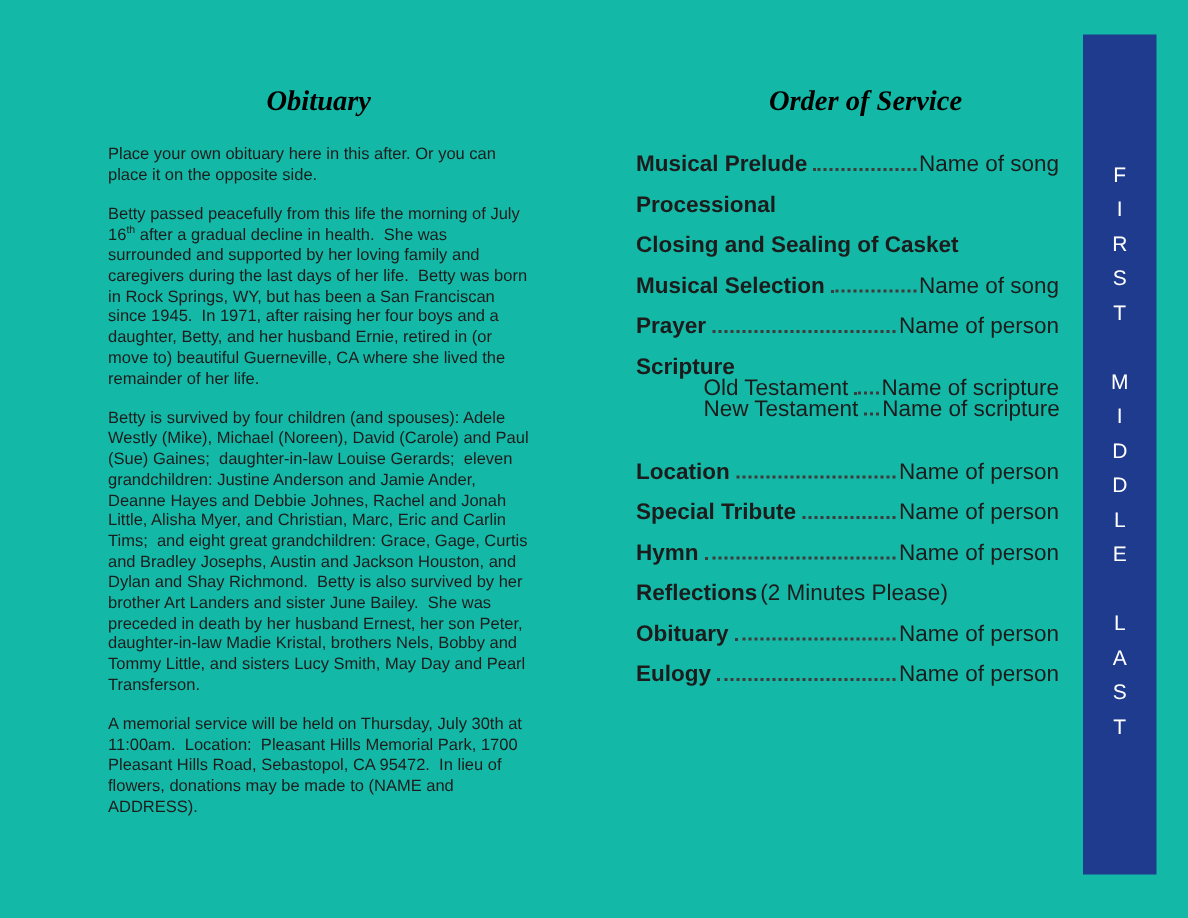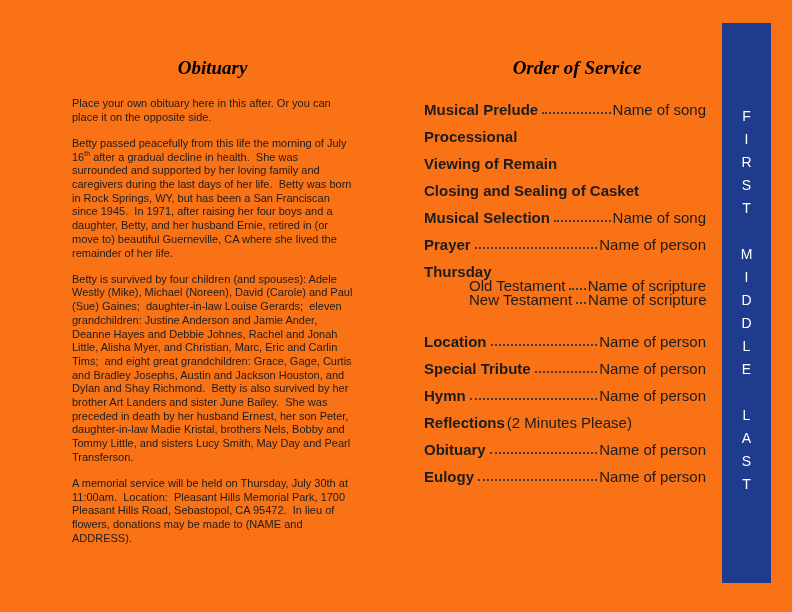--- a/index.html
+++ b/index.html
@@ -16,7 +16,7 @@
     position: relative;
     width: 792px;
     height: 612px;
-    background: #f97316;
+    background: #14b8a6;
   }
   .left-col {
     position: absolute;

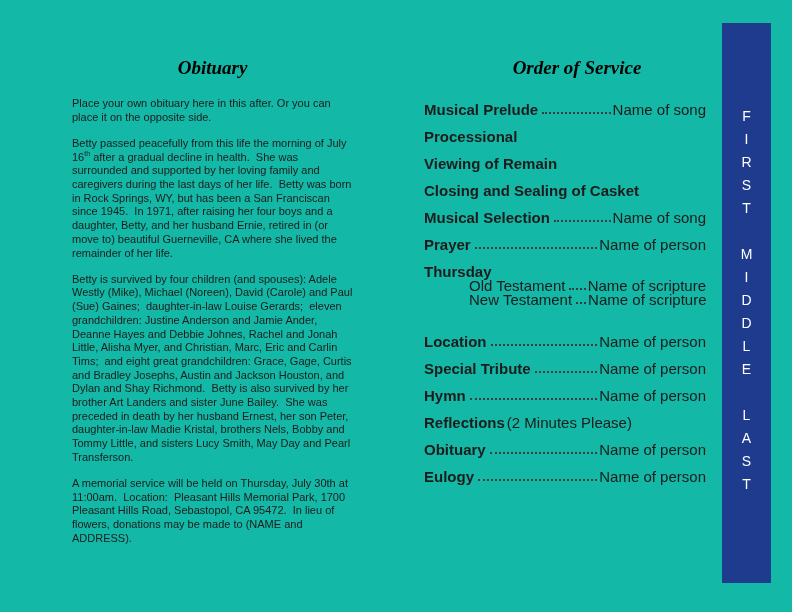--- a/index.html
+++ b/index.html
@@ -131,10 +131,6 @@
 
     </div>
     <div class="svc-row plain">
-      <span class="lbl">Viewing of Remain</span>
-
-    </div>
-    <div class="svc-row plain">
       <span class="lbl">Closing and Sealing of Casket</span>
 
     </div>

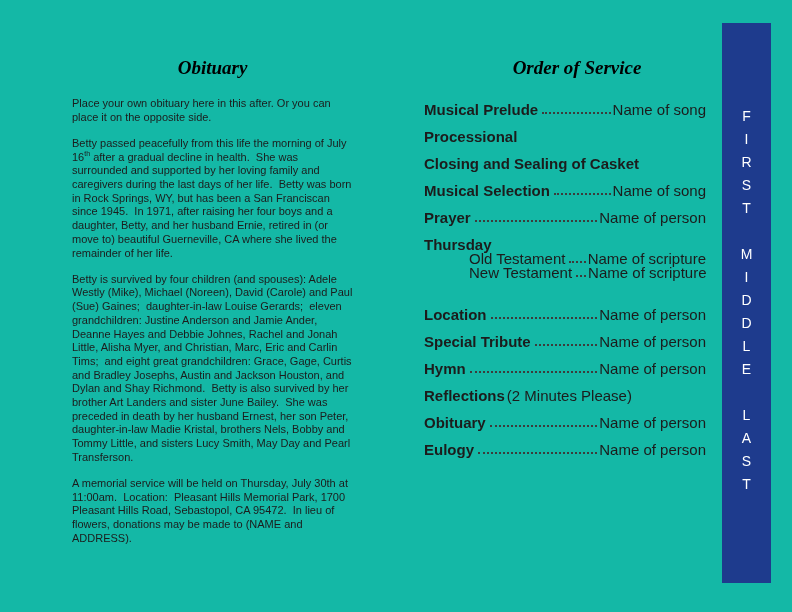--- a/index.html
+++ b/index.html
@@ -145,7 +145,7 @@
       <span class="val">Name of person</span>
     </div>
     <div class="svc-row plain tight">
-      <span class="lbl">Thursday</span>
+      <span class="lbl">Scripture</span>
 
     </div>
     <div class="svc-row sub">

